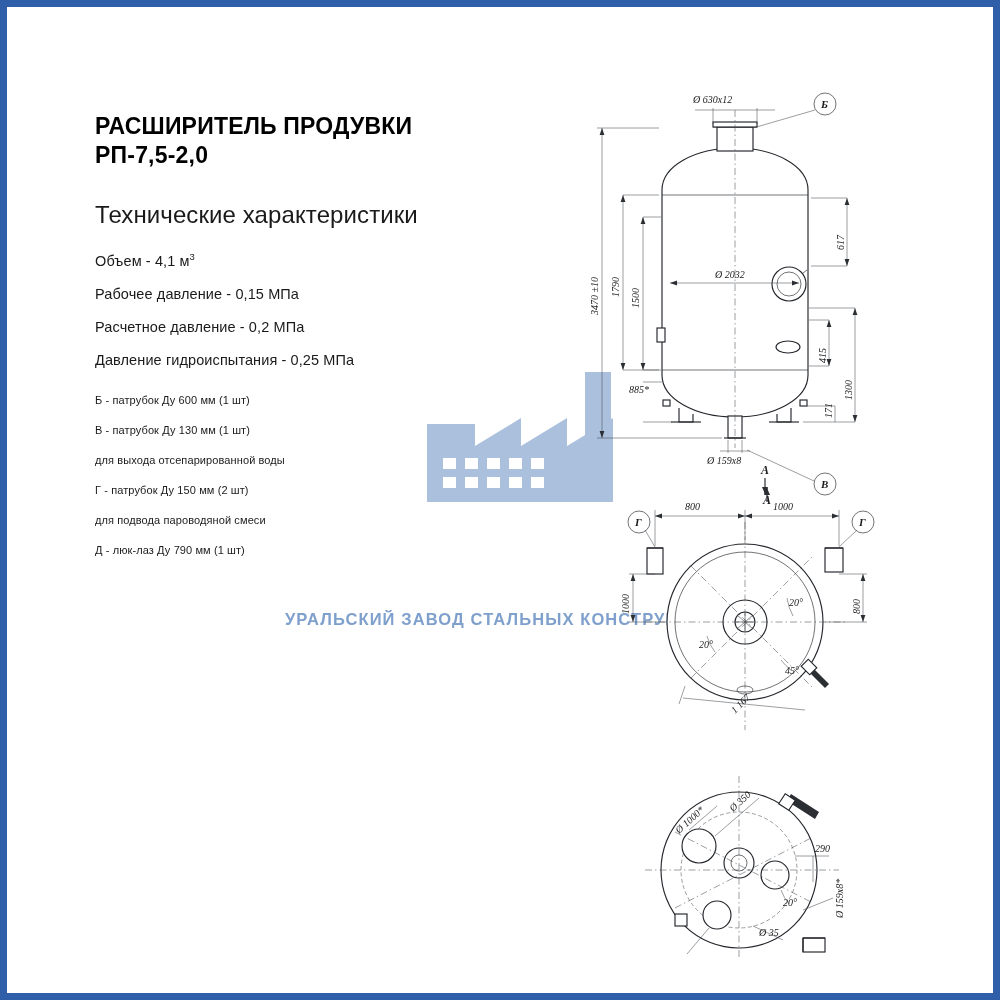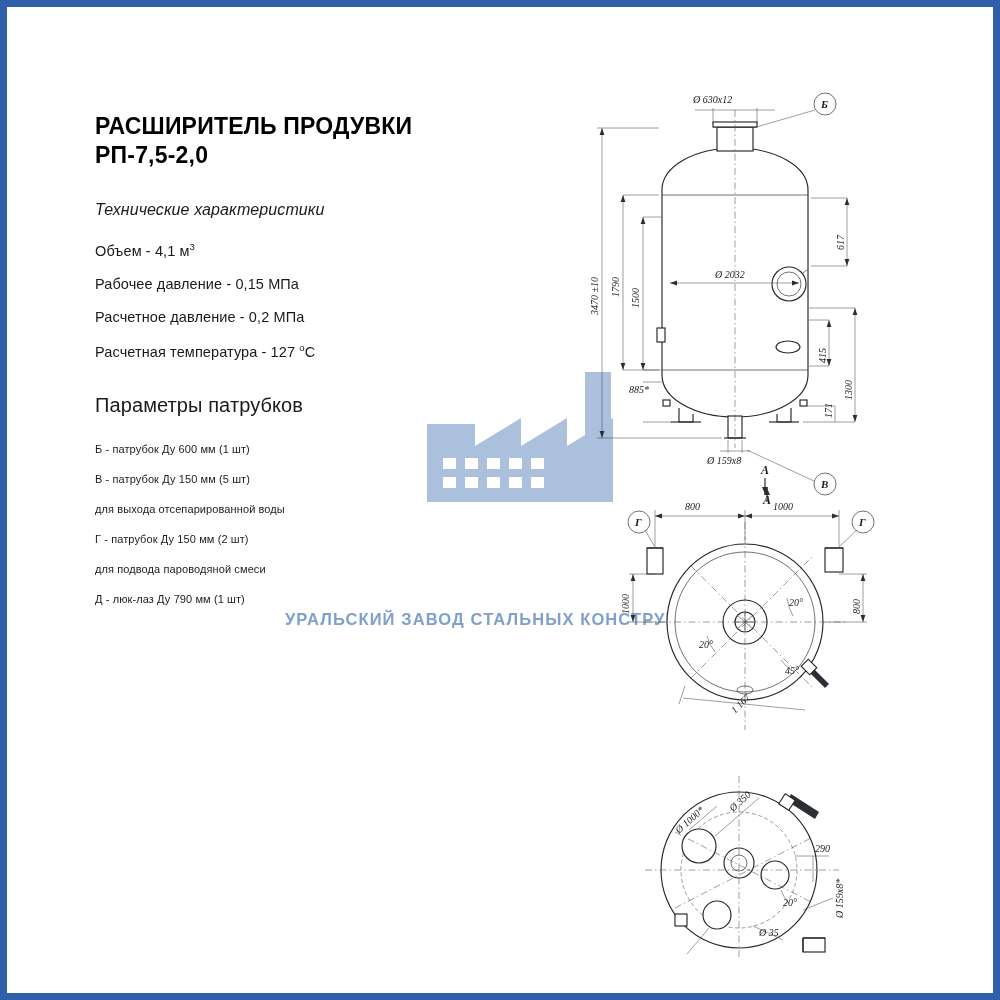--- a/index.html
+++ b/index.html
@@ -26,7 +26,7 @@
     letter-spacing:0.2px;
   }
   .section-head {
-    font-size:16px; color:#1a1a1a; margin-top:30px; letter-spacing:0.1px;font-style:italic;
+    font-size:24px; color:#1a1a1a; margin-top:30px; letter-spacing:0.1px;
   }
   .spec-list { margin-top:22px; }
   .spec-item {

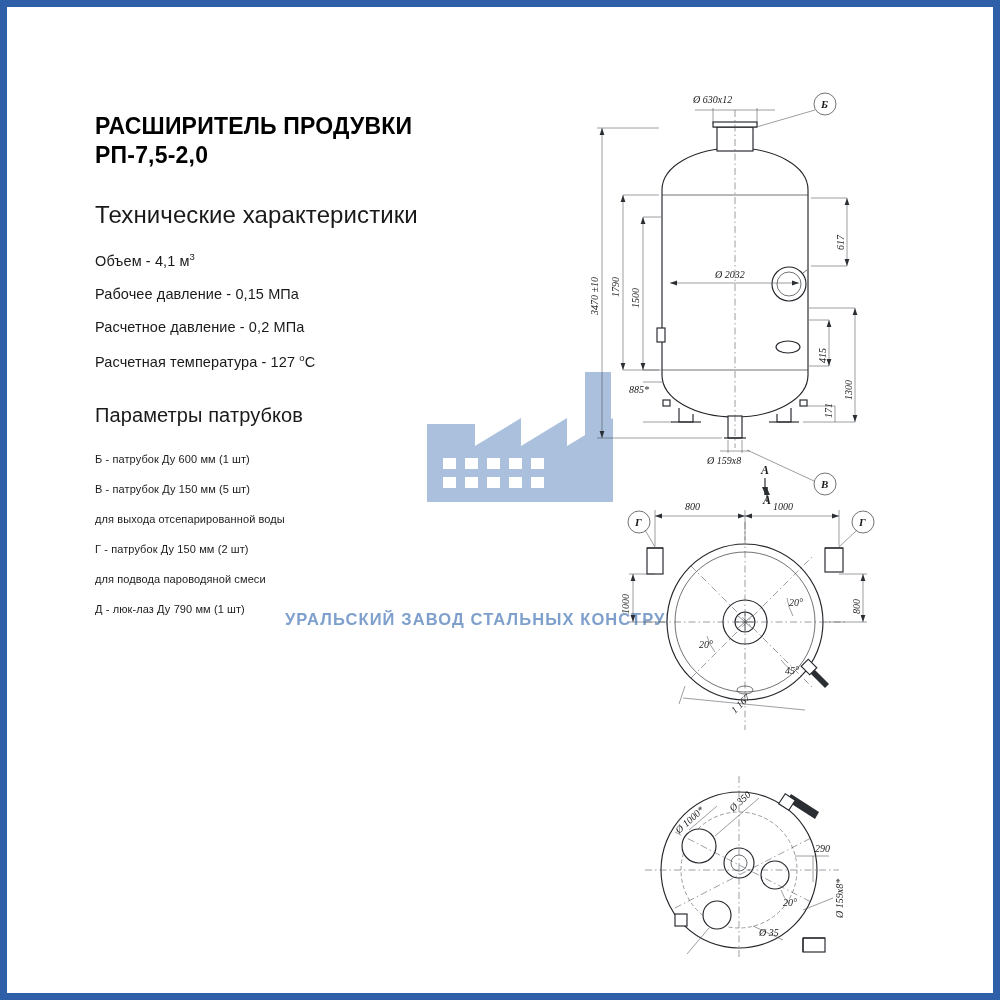--- a/index.html
+++ b/index.html
@@ -96,6 +96,9 @@
       </div>
       <div class="spec-item">
         <span>Расчетное давление - 0,2 МПа</span>
+      </div>
+      <div class="spec-item">
+        <span>Давление гидроиспытания - 0,25 МПа</span>
       </div>
       <div class="spec-item">
         <span>Расчетная температура - 127 </span><sup>o</sup><span>С</span>

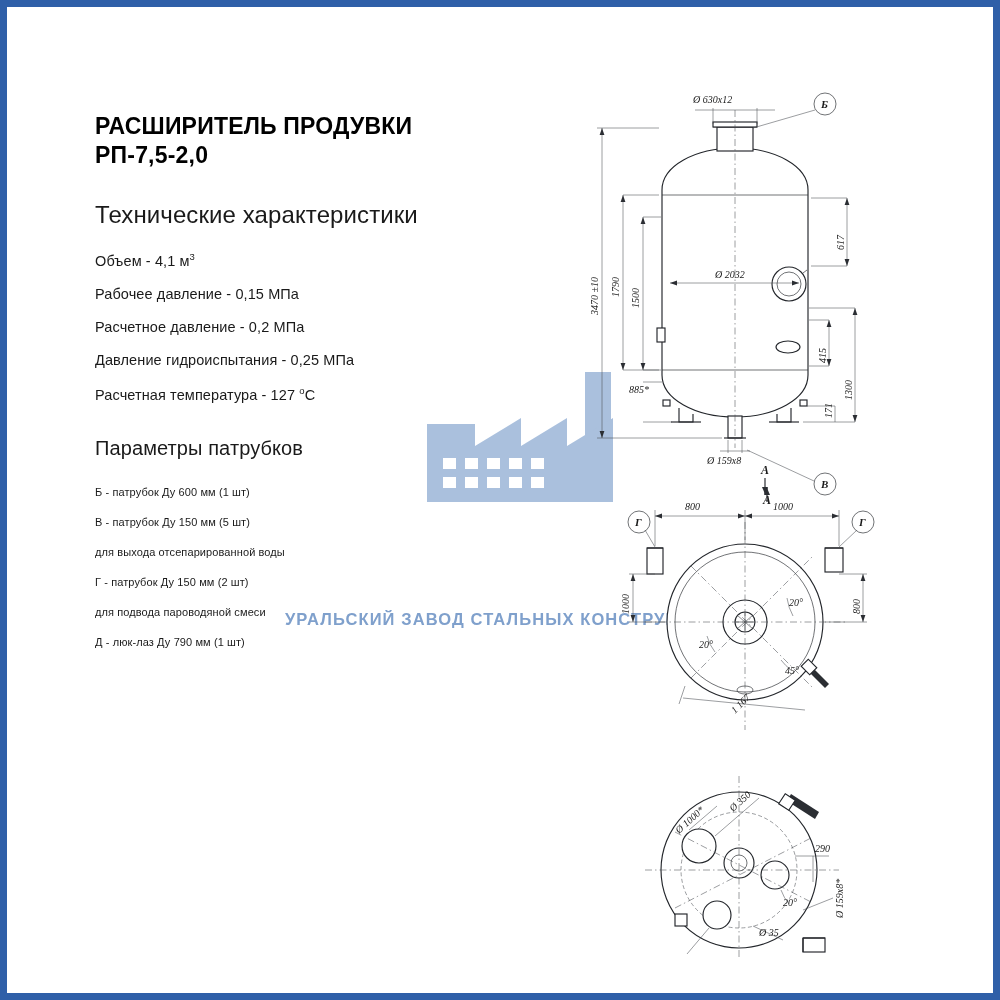--- a/index.html
+++ b/index.html
@@ -99,9 +99,6 @@
       </div>
       <div class="spec-item">
         <span>Давление гидроиспытания - 0,25 МПа</span>
-      </div>
-      <div class="spec-item">
-        <span>Расчетная температура - 127 </span><sup>o</sup><span>С</span>
       </div>
     </div>
 

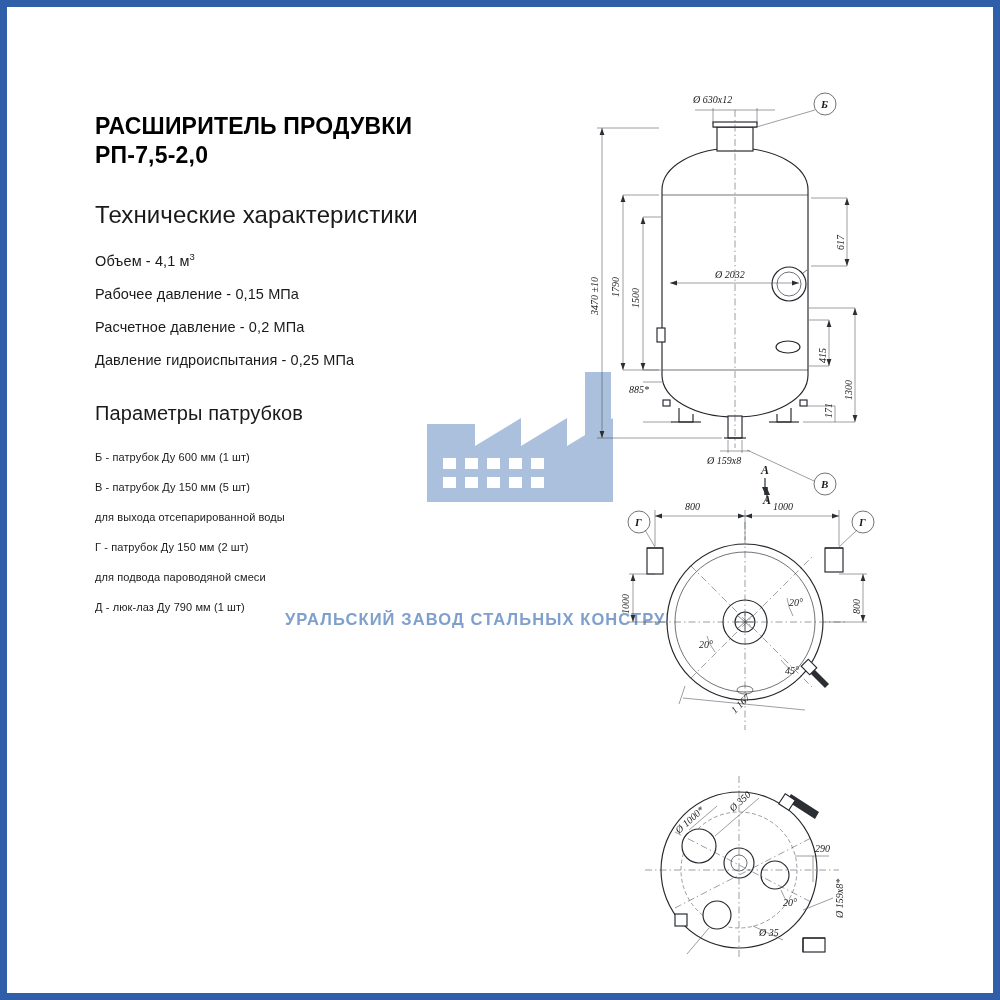--- a/index.html
+++ b/index.html
@@ -102,7 +102,6 @@
       </div>
     </div>
 
-    <div class="nozzle-head">Параметры патрубков</div>
 
     <div class="nozzle-list">
       <div class="nozzle-item">Б - патрубок Ду 600 мм (1 шт)</div>

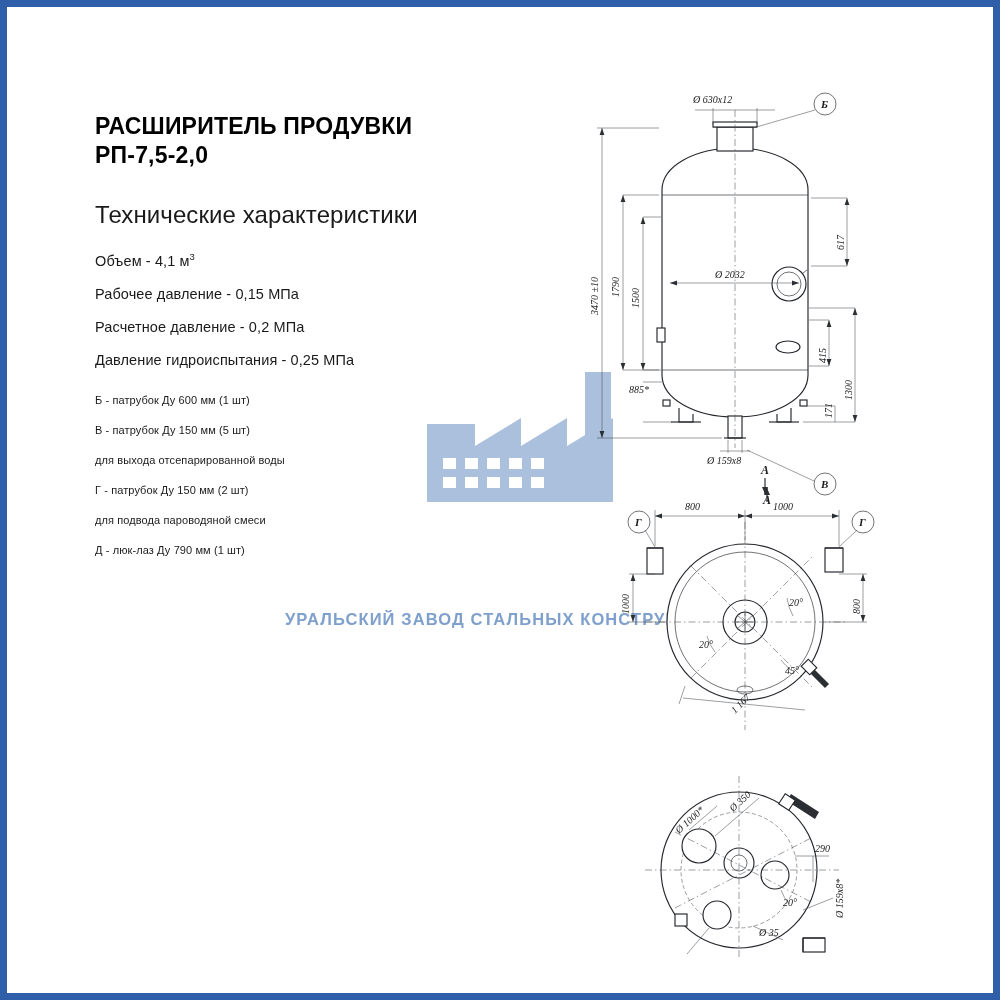--- a/index.html
+++ b/index.html
@@ -105,7 +105,7 @@
 
     <div class="nozzle-list">
       <div class="nozzle-item">Б - патрубок Ду 600 мм (1 шт)</div>
-      <div class="nozzle-item">В - патрубок Ду 150 мм (5 шт)</div>
+      <div class="nozzle-item">В - патрубок Ду 130 мм (1 шт)</div>
       <div class="nozzle-item">для выхода отсепарированной воды</div>
       <div class="nozzle-item">Г - патрубок Ду 150 мм (2 шт)</div>
       <div class="nozzle-item">для подвода пароводяной смеси</div>

